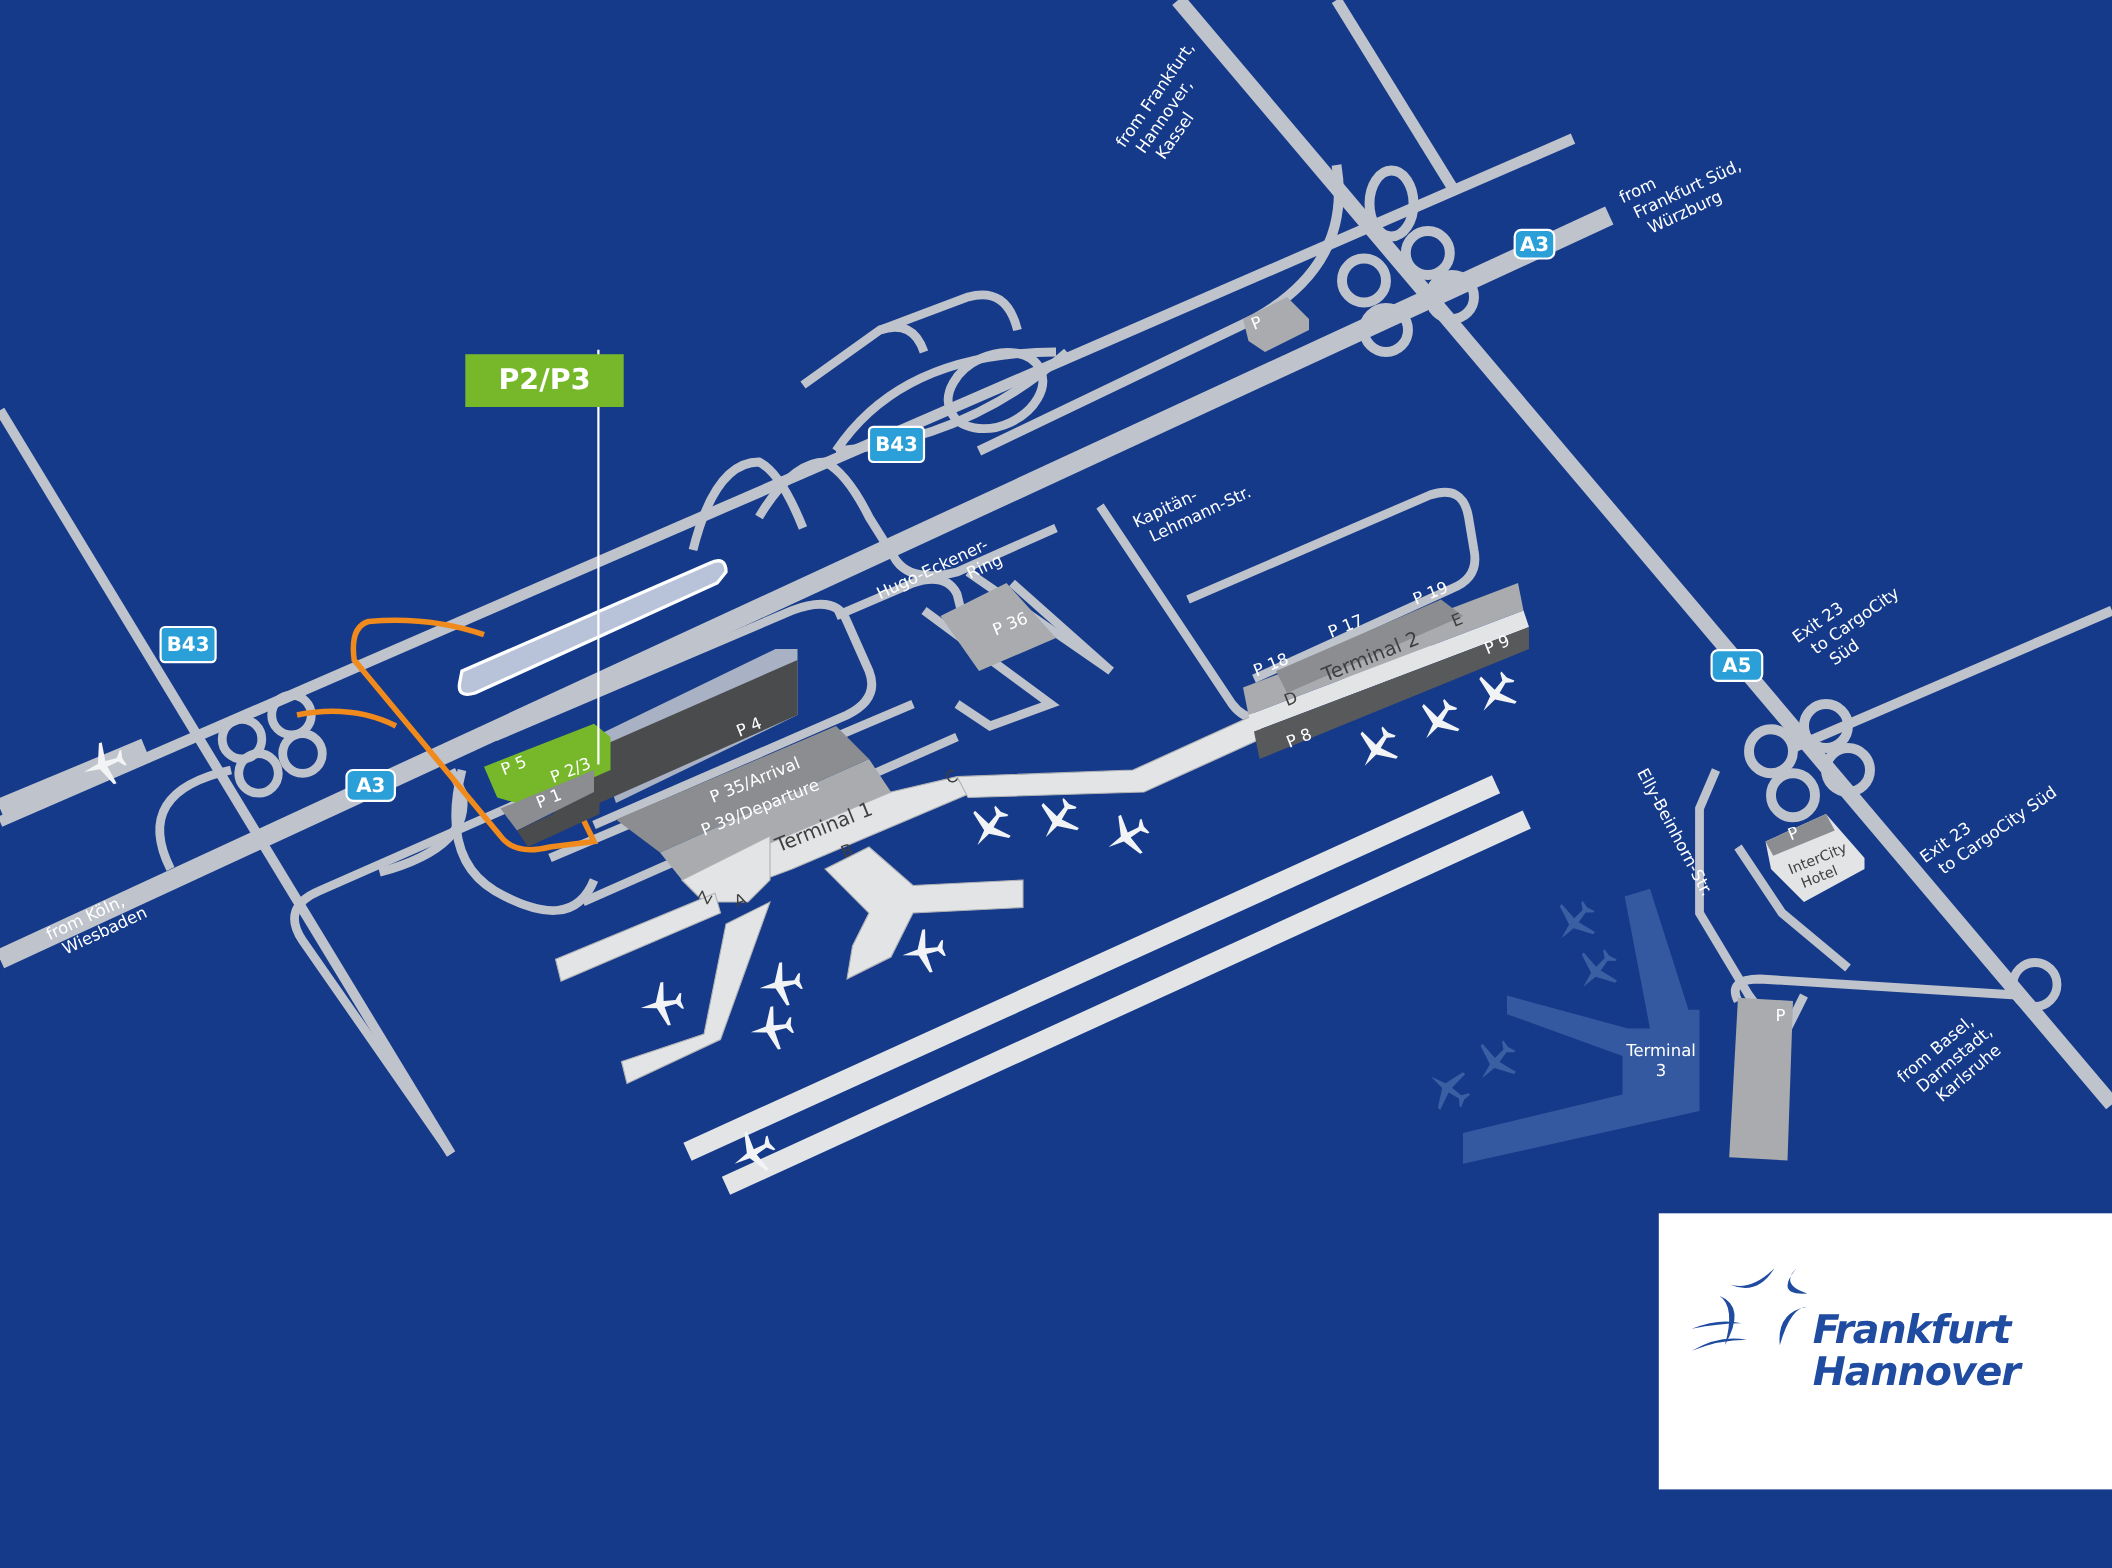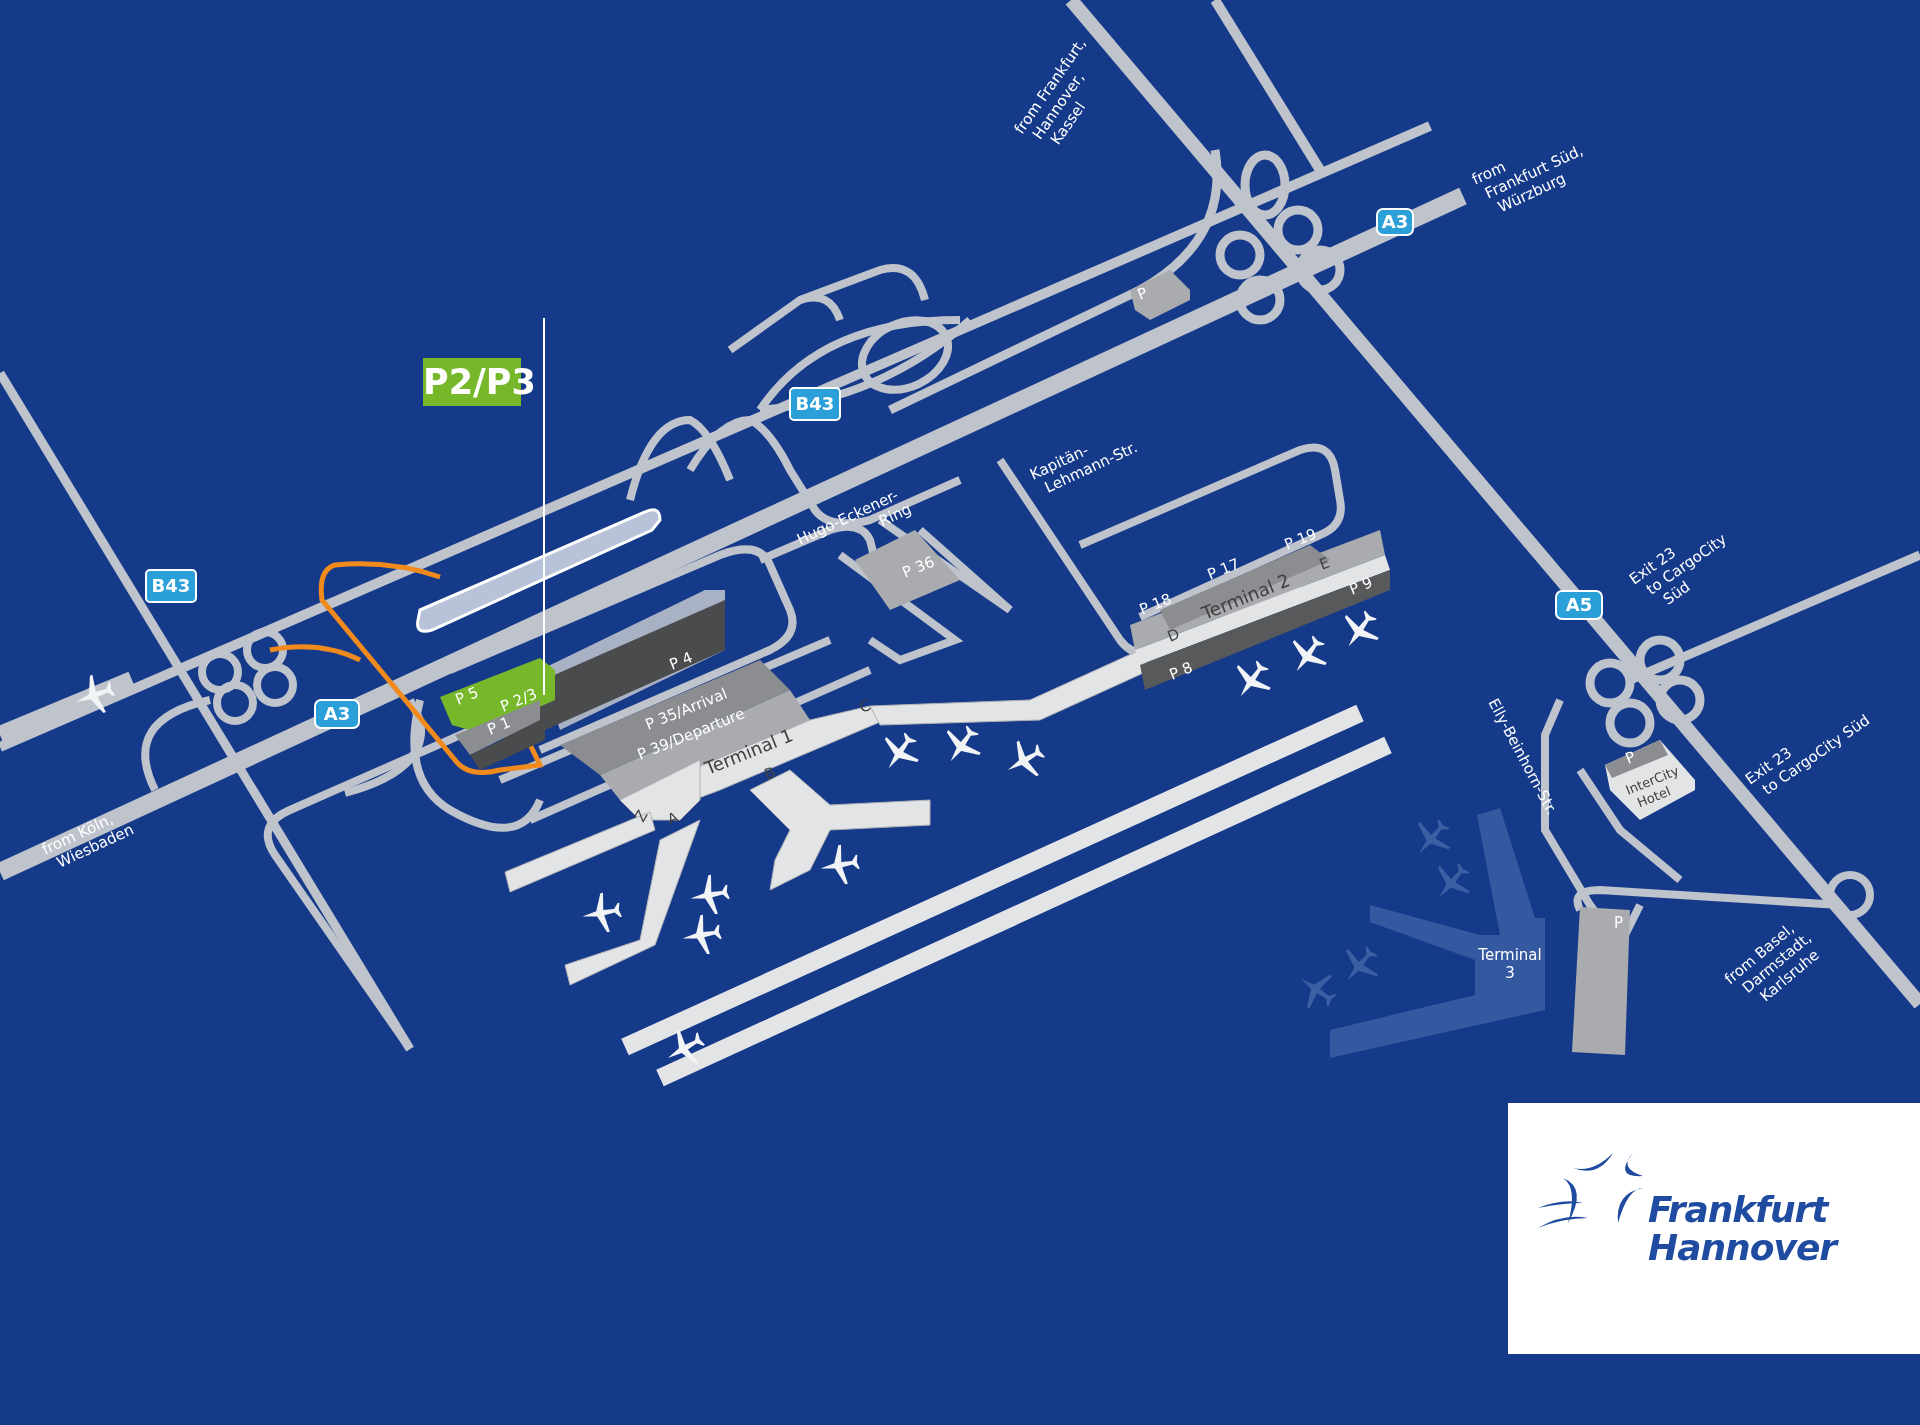--- a/index.html
+++ b/index.html
@@ -11,7 +11,7 @@
   #logo-box { position:absolute; left:1508px; top:1103px; width:428px; height:251px; background:#fff; }
   #logo-text { position:absolute; left:140px; top:88px; color:#1f4ba0; font-family:"DejaVu Sans", sans-serif; font-style:italic; font-weight:bold; font-size:36px; line-height:38px; letter-spacing:-1px; }
   #logo-star { position:absolute; left:25px; top:45px; width:140px; height:100px; }
-  #callout { position:absolute; left:423px; top:322px; width:98px; height:48px; background:#76b82a; color:#fff; font-family:"DejaVu Sans", sans-serif; font-size:35px; font-weight:bold; text-align:center; line-height:48px;margin-top:36px; }
+  #callout { position:absolute; left:423px; top:322px; width:144px; height:48px; background:#76b82a; color:#fff; font-family:"DejaVu Sans", sans-serif; font-size:26px; font-weight:bold; text-align:center; line-height:48px; }
 </style>
 </head>
 <body>

